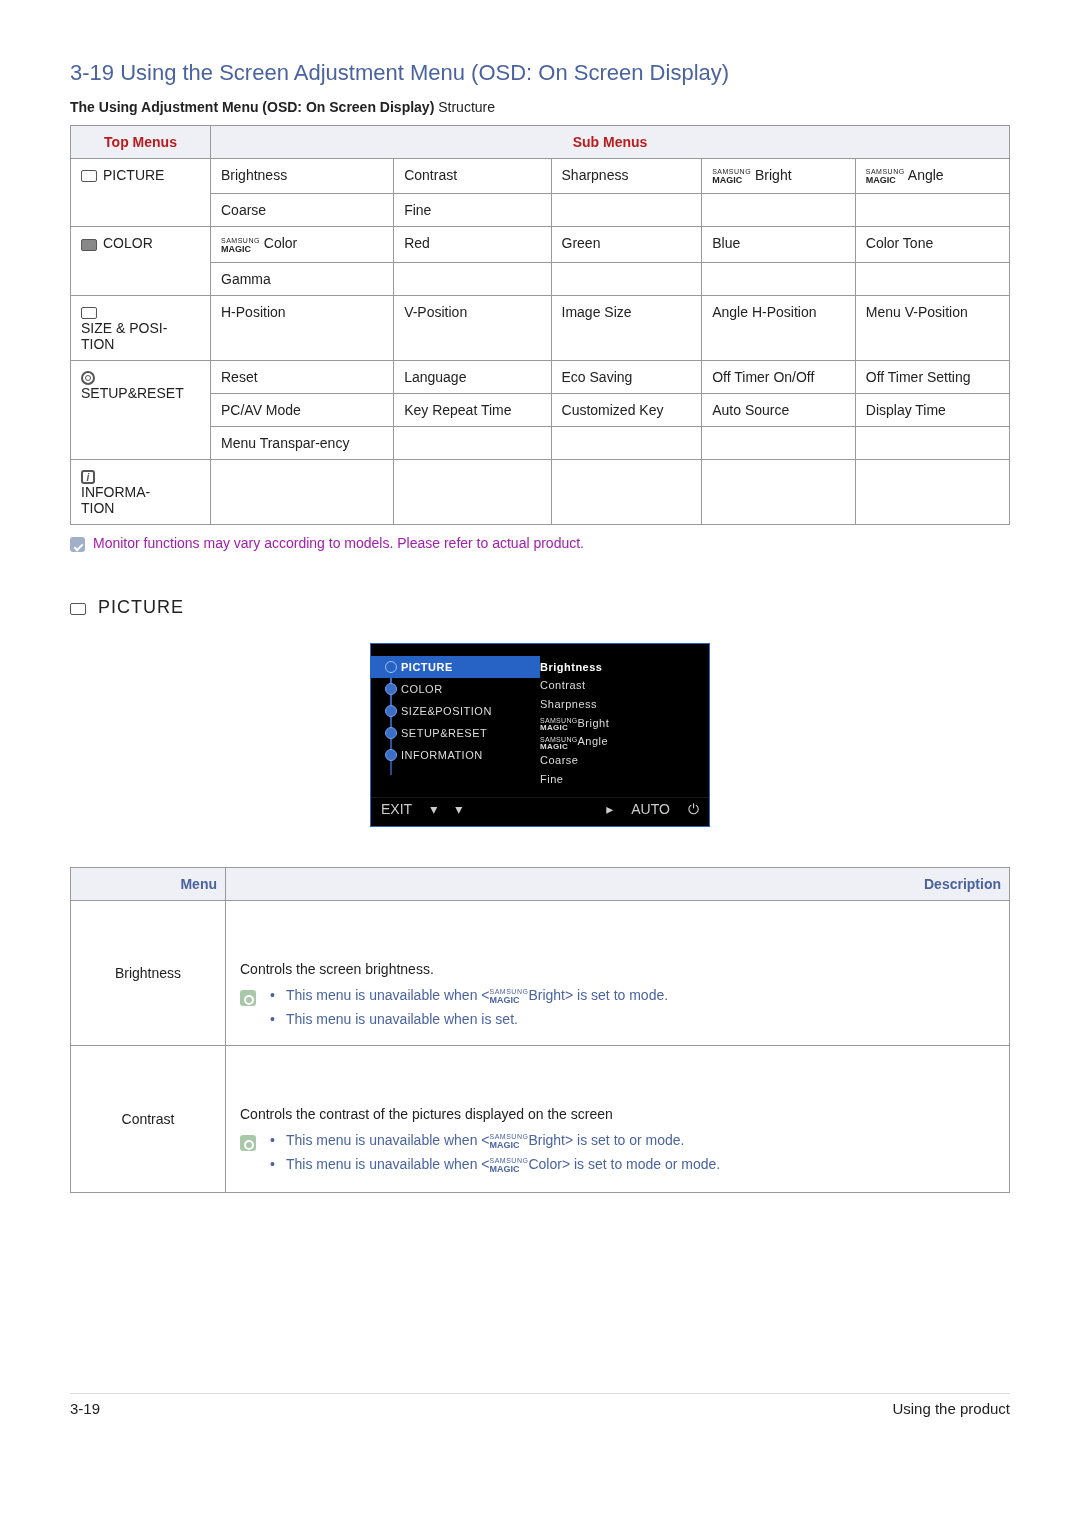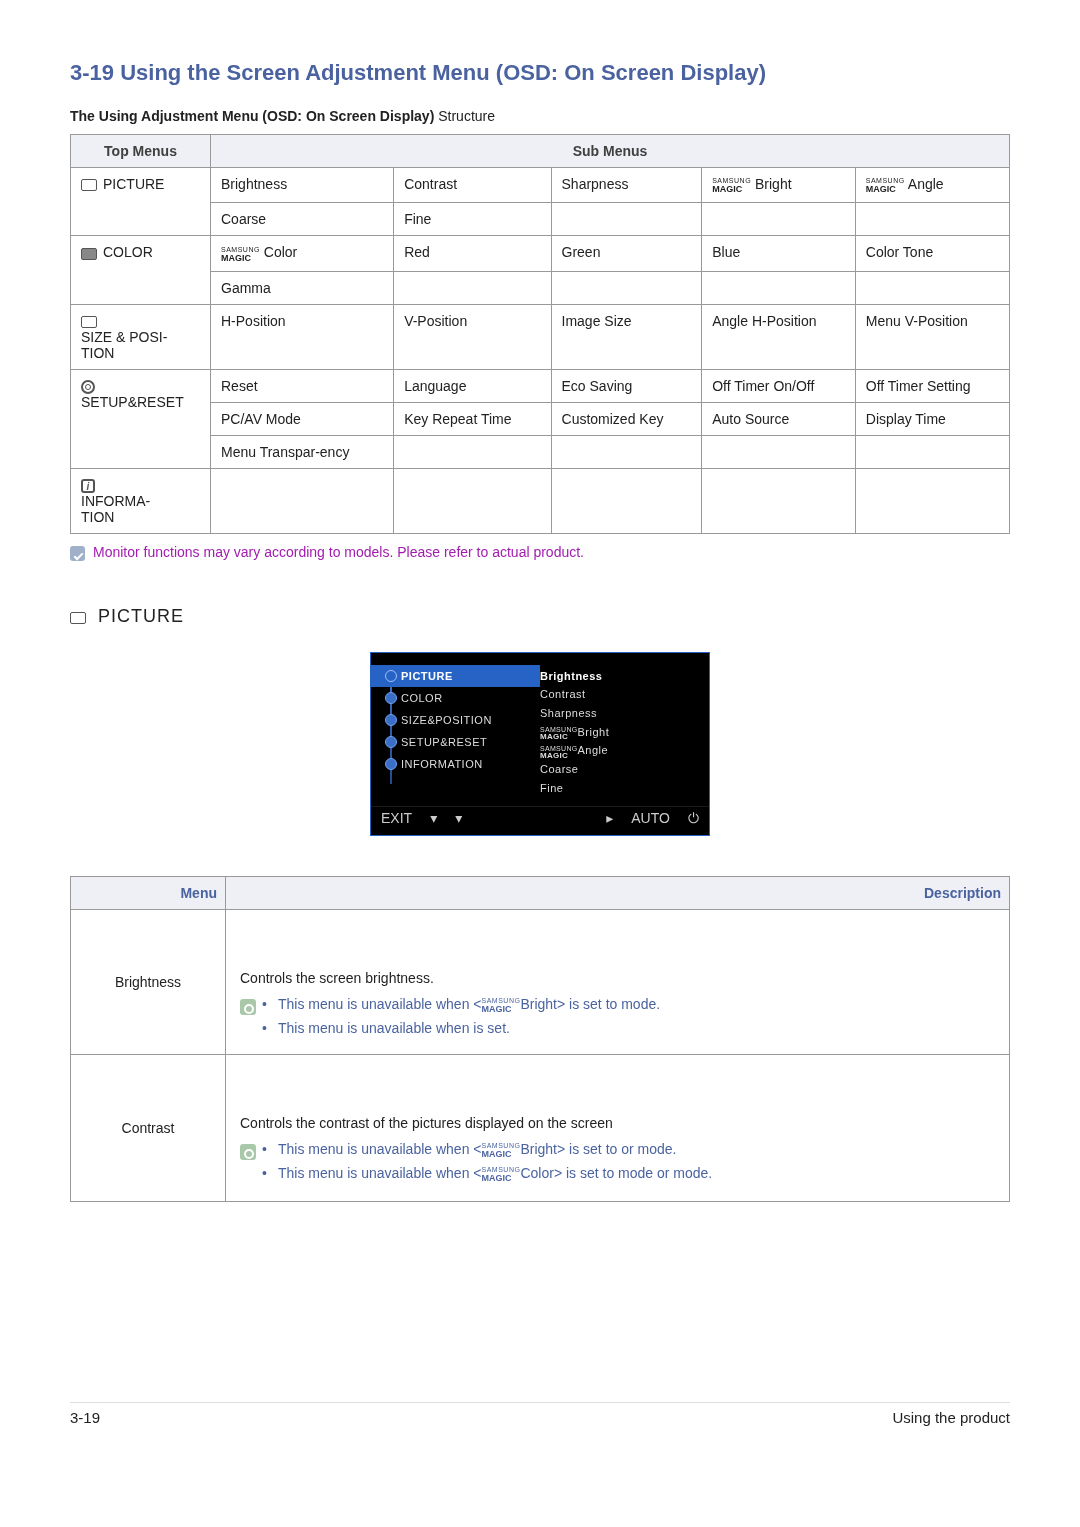--- a/index.html
+++ b/index.html
@@ -14,8 +14,8 @@
   .heading {
     color: #4a63a0;
     font-size: 22px;
-    font-weight: bold;
-    margin-bottom: 22px;
+    font-weight: normal;
+    margin-bottom: 13px;
   }
   .subheading {
     font-size: 14px;

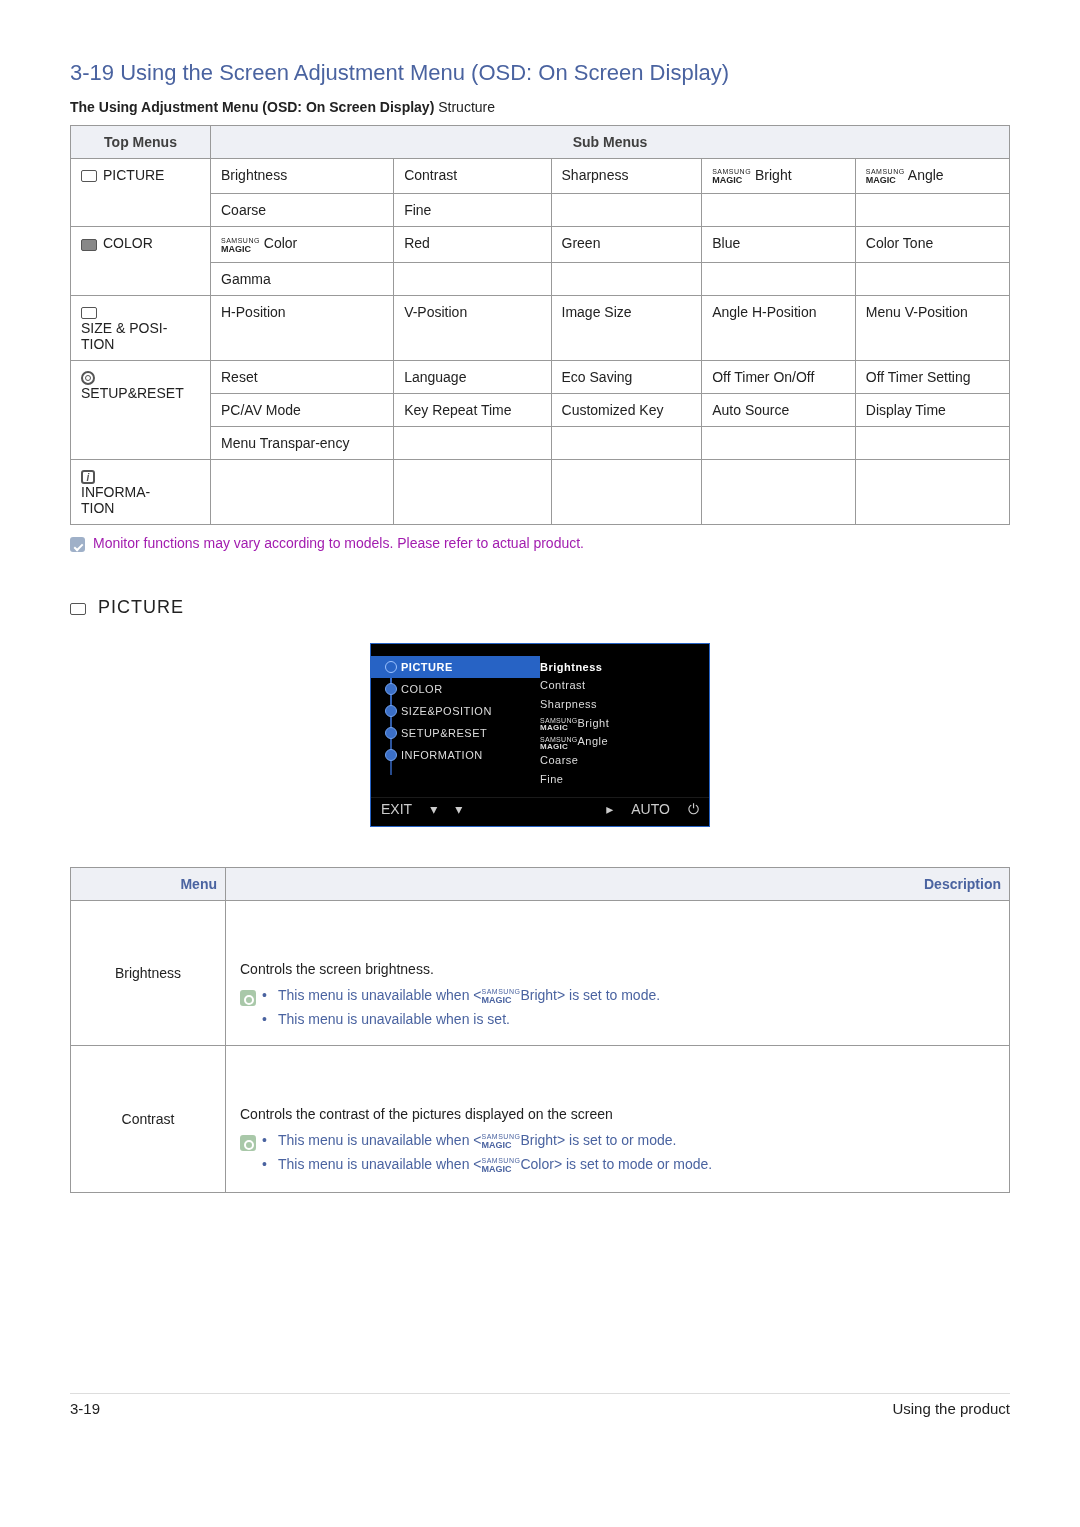--- a/index.html
+++ b/index.html
@@ -28,7 +28,7 @@
   }
   table.structure th {
     background: #eef0f5;
-    color: #404040;
+    color: #b91c1c;
     font-weight: bold;
     text-align: center;
     padding: 8px;

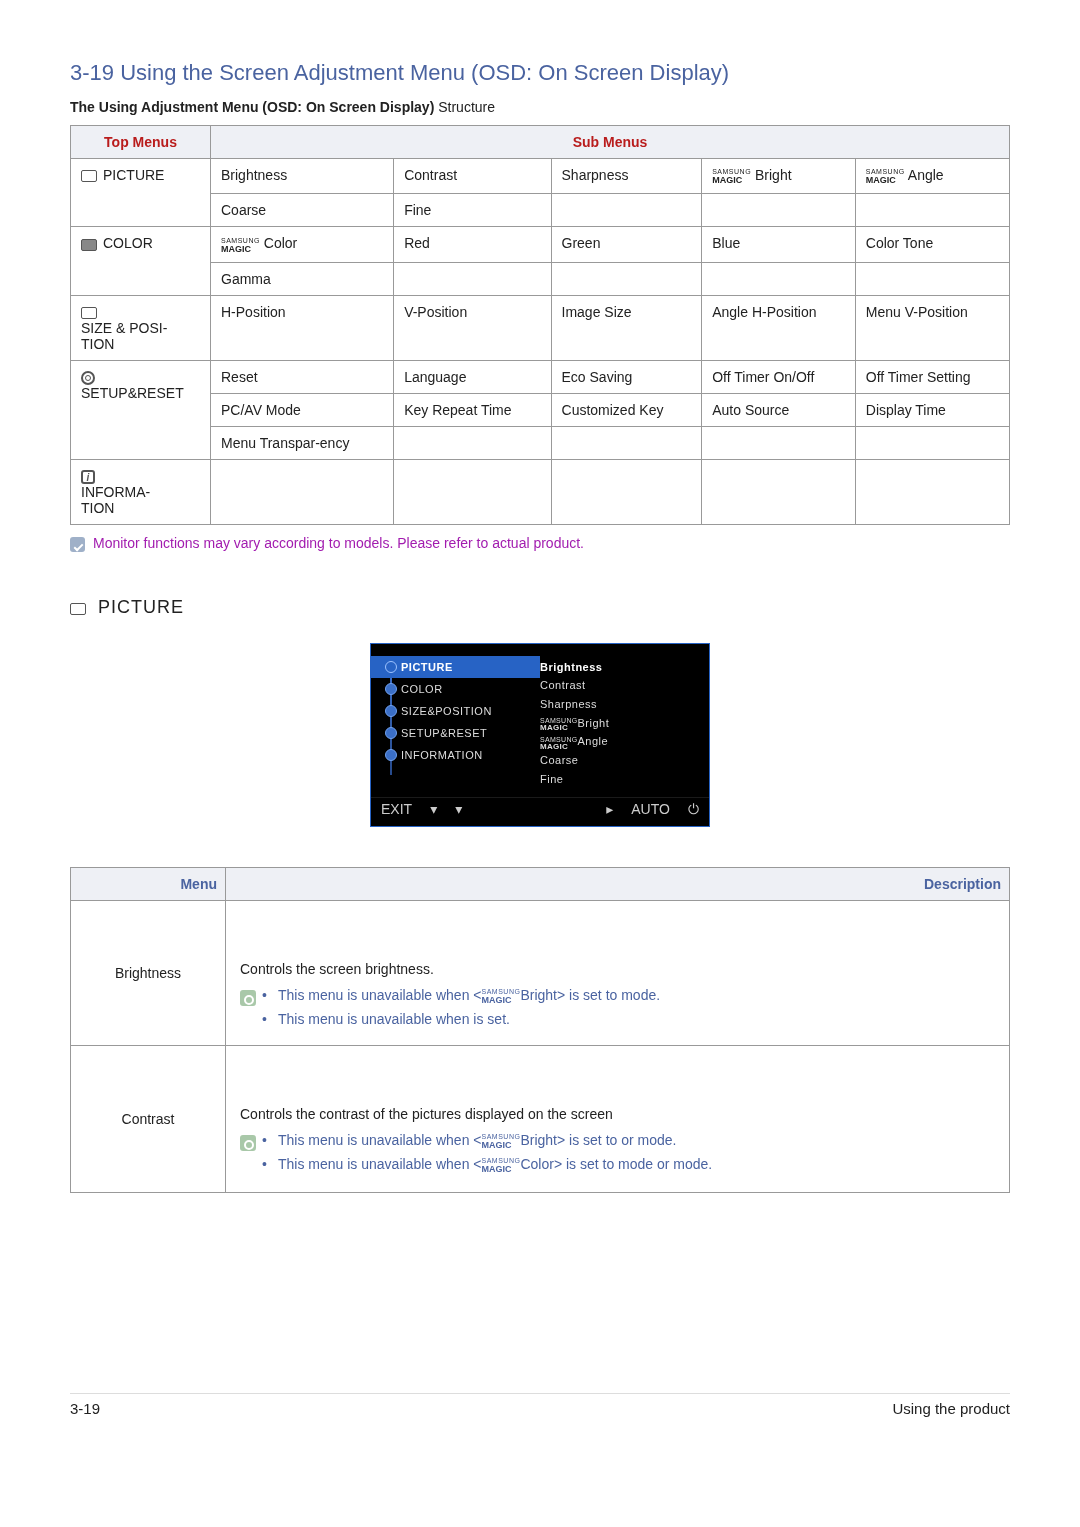--- a/index.html
+++ b/index.html
@@ -176,7 +176,7 @@
   }
   .desc-main { margin-bottom:10px;margin-top:48px; }
   .desc-note {
-    display:flex; gap:2px; margin-top:4px;
+    display:flex; gap:10px; margin-top:4px;
   }
   .desc-note-icon {
     display:inline-block; width:16px; height:16px;

